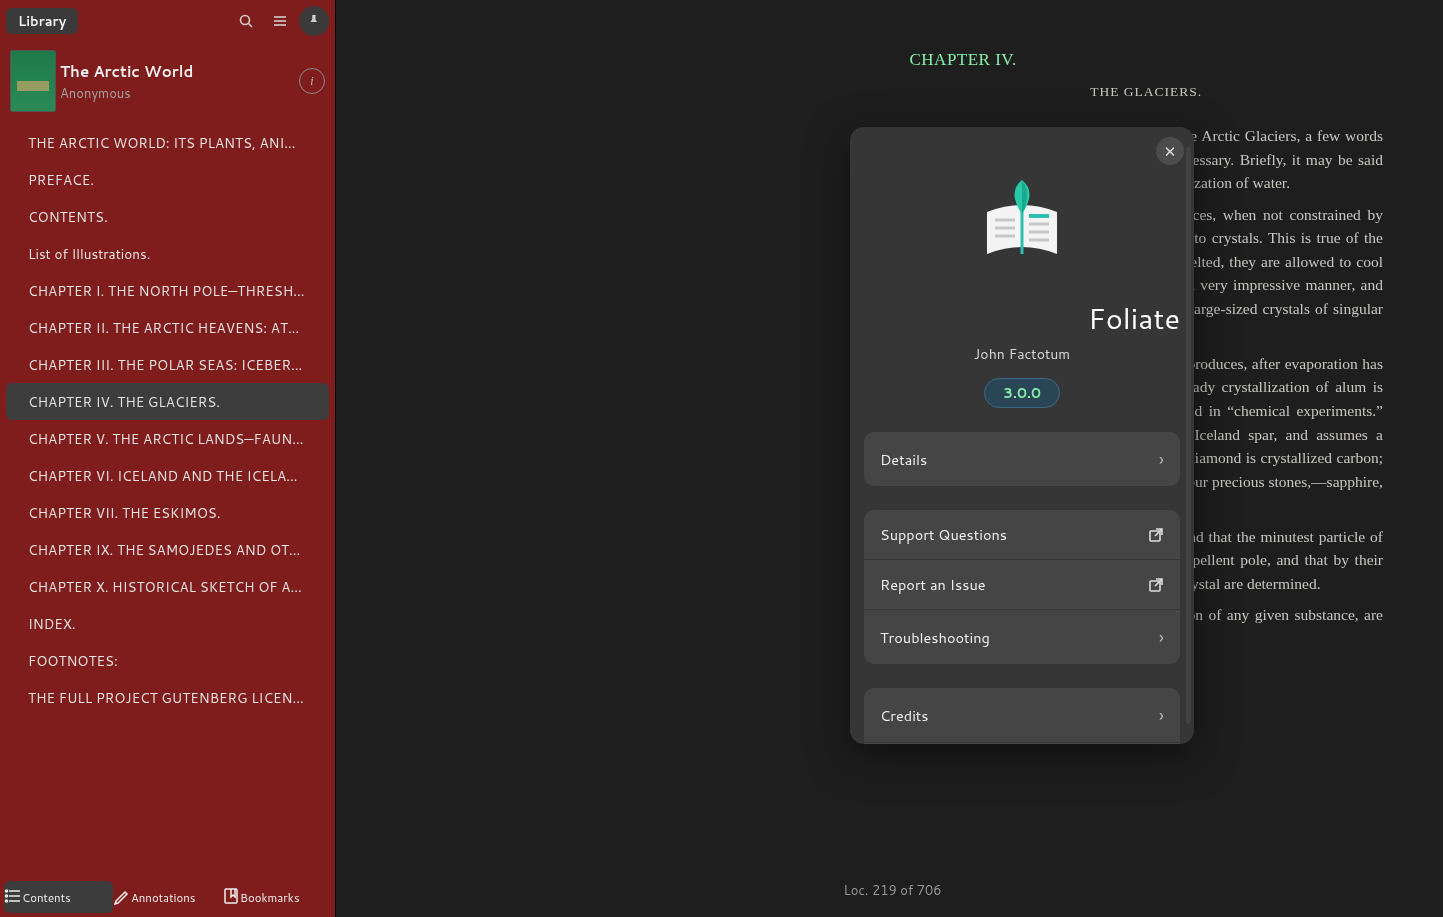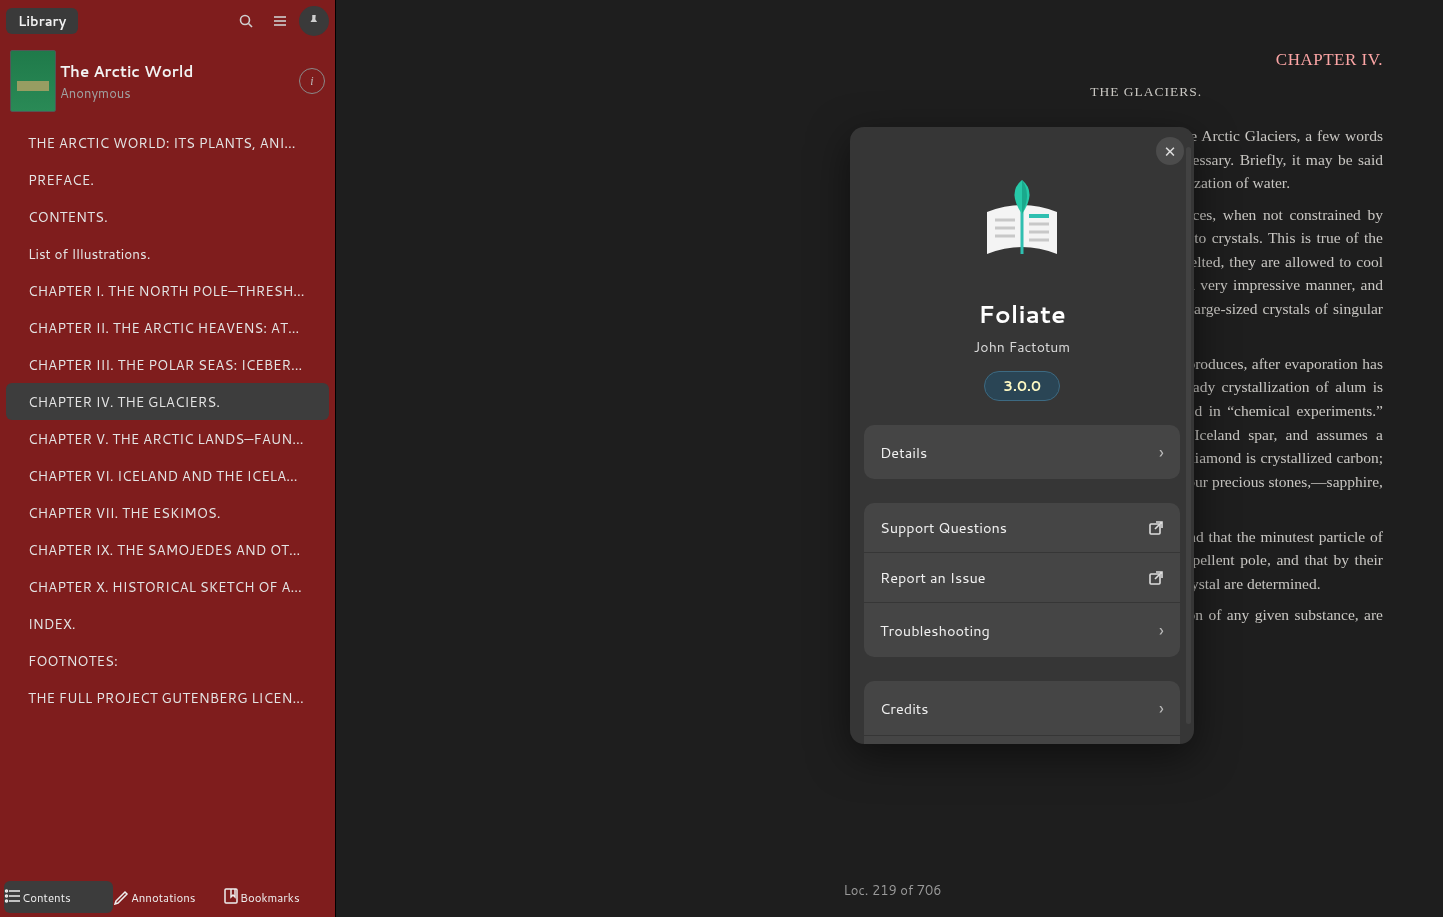--- a/index.html
+++ b/index.html
@@ -112,7 +112,7 @@
     color:#c9c7c3;
   }
   .page-right { padding-left: 20px; padding-right: 60px;}
-  .chap-h1 { text-align:right; font-size:17px; letter-spacing:.5px; margin-bottom:14px; color:#fca5a5;}
+  .chap-h1 { text-align:left; font-size:17px; letter-spacing:.5px; margin-bottom:14px; color:#86efac;}
   .chap-h2 { text-align:center; font-size:13.5px; letter-spacing:1px; margin-bottom:24px; color:#cac8c3;}
   .para { font-size:15.5px; line-height:1.52; text-align:justify; margin-bottom:8px; text-indent: 22px;}
   .para.first { text-indent:0; }

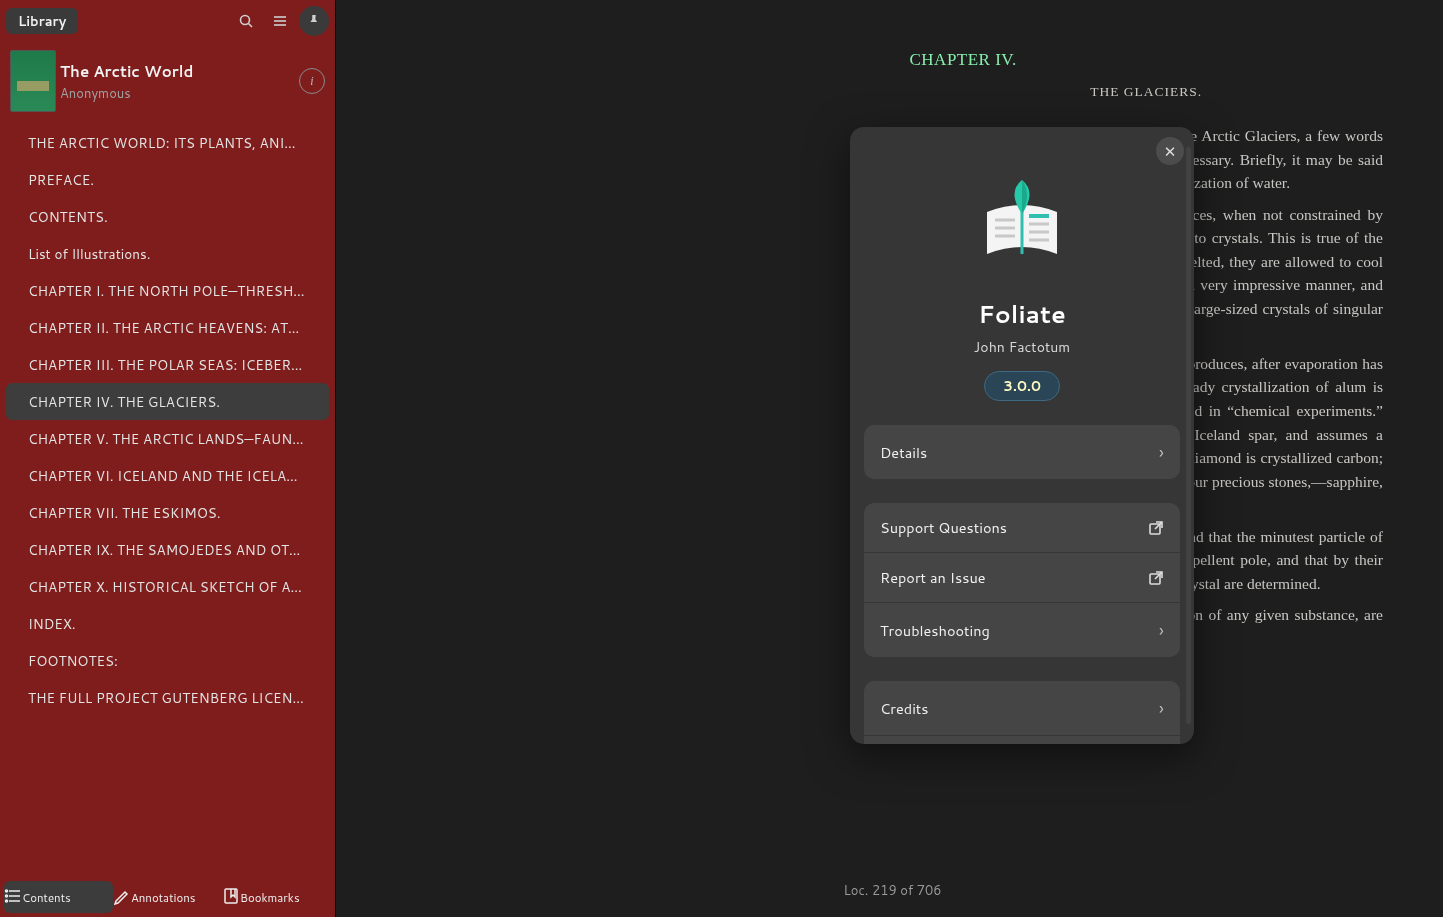--- a/index.html
+++ b/index.html
@@ -157,7 +157,7 @@
     width:120px; height:120px;
     display:flex;align-items:center;justify-content:center;
   }
-  .app-name { text-align:center; font-size:24px; font-weight:700; color:#fff; }
+  .app-name { text-align:right; font-size:29px; font-weight:400; color:#fff; }
   .app-dev { text-align:center; font-size:14px; color:#d8d8d8; margin-top:6px;}
   .app-ver {
     margin: 14px auto 24px auto;

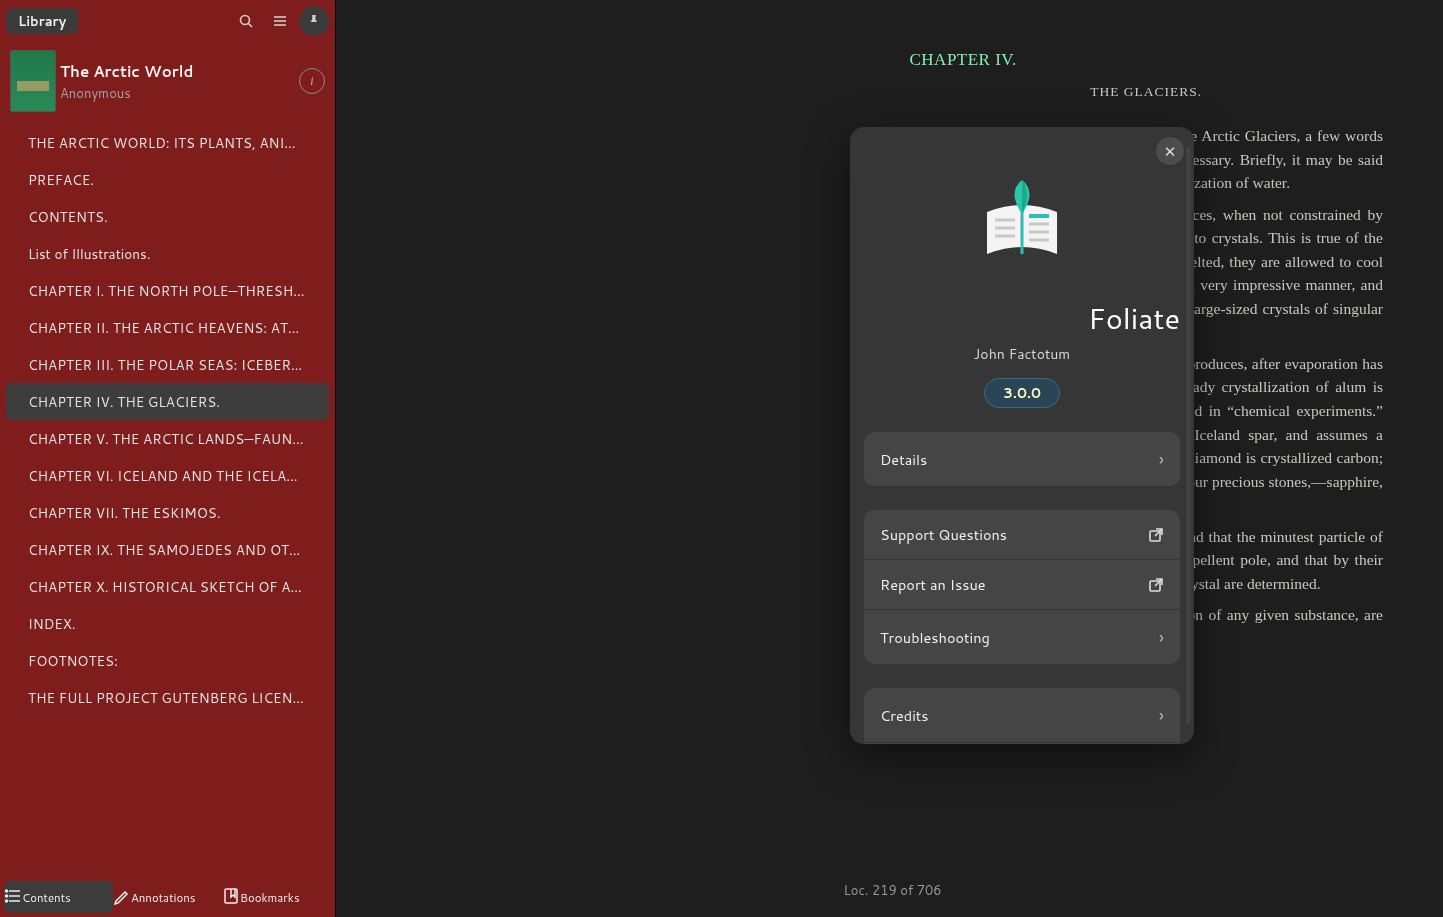--- a/index.html
+++ b/index.html
@@ -166,7 +166,7 @@
     border-radius:16px;
     background:#2a4555;
     border:1px solid #3d6a82;
-    color:#fef9c3; font-size:14px; font-weight:600;
+    color:#86efac; font-size:14px; font-weight:600;
   }
   .menu-group { margin-top: 24px; }
   .menu-row {

